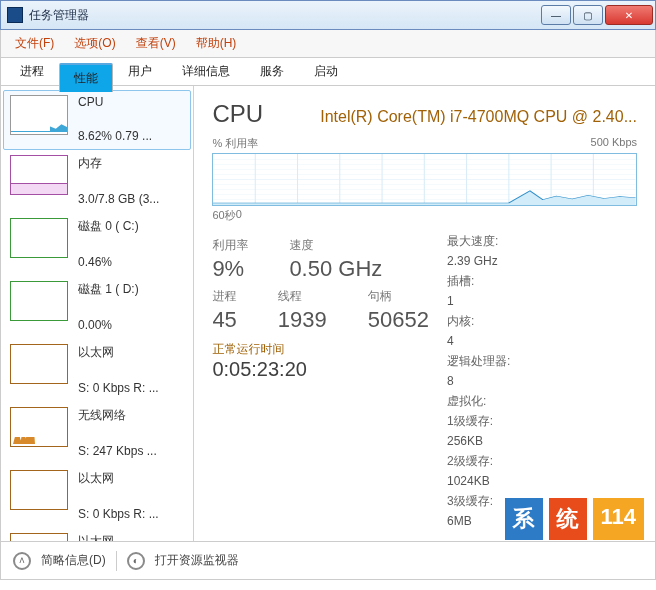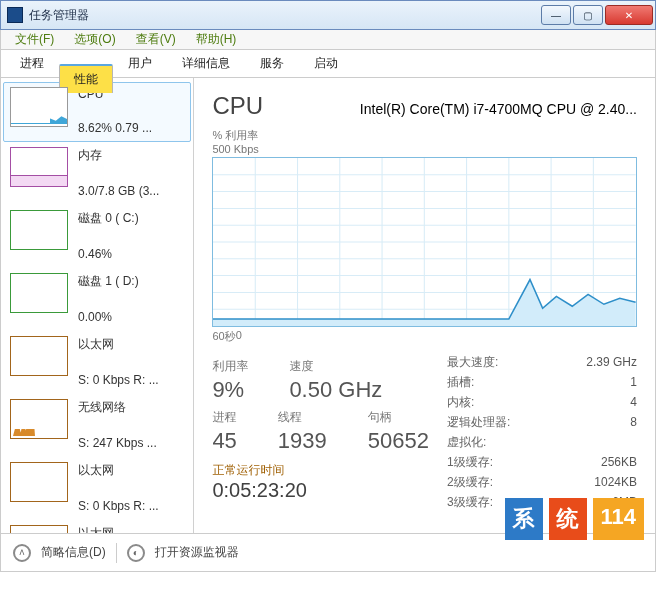--- a/index.html
+++ b/index.html
@@ -12,7 +12,7 @@
 .win-btn { width: 30px; height: 20px; border: 1px solid #5c7ca8; border-radius: 3px; background: linear-gradient(#f3f8fd,#cfe1f3); display: flex; align-items: center; justify-content: center; font-size: 10px; color: #234; cursor: pointer; }
 .win-btn.close { width: 48px; background: linear-gradient(#f07a73,#d83a31); color: #fff; border-color: #9a2c25; }
 
-.menubar { height: 20px; background: #f7f7f7; border: 1px solid #ccc; border-top: none; display: flex; align-items: center; padding: 0 4px; font-size: 12px; color: #4d7c0f; }
+.menubar { height: 28px; background: #f7f7f7; border: 1px solid #ccc; border-top: none; display: flex; align-items: center; padding: 0 4px; font-size: 12px; color: #c2410c; }
 .menubar span { padding: 3px 10px; cursor: pointer; }
 
 .tabrow { height: 28px; background: #fff; border: 1px solid #ccc; border-top: none; display: flex; align-items: flex-end; padding: 0 4px; font-size: 12px; }

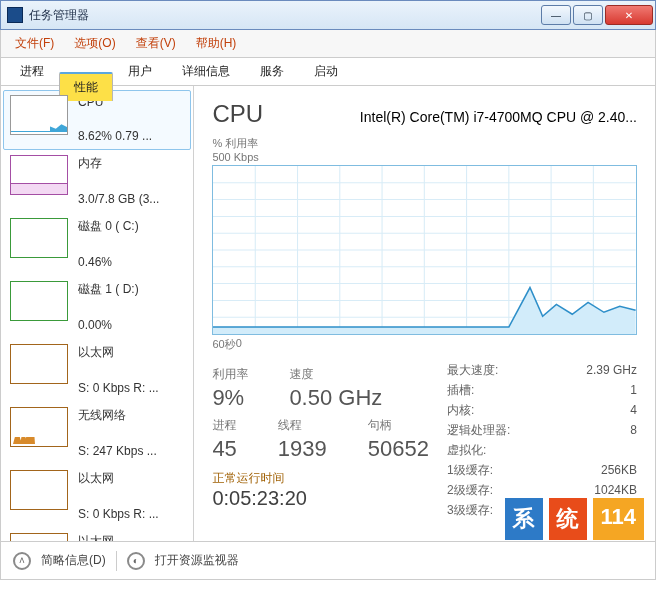--- a/index.html
+++ b/index.html
@@ -17,7 +17,7 @@
 
 .tabrow { height: 28px; background: #fff; border: 1px solid #ccc; border-top: none; display: flex; align-items: flex-end; padding: 0 4px; font-size: 12px; }
 .tab { padding: 5px 14px; border: 1px solid transparent; border-bottom: none; cursor: pointer; color: #222; }
-.tab.active { border-color: #b6b6b6; background: #fde047; border-top: 2px solid #5ba7e0; border-radius: 2px 2px 0 0; position: relative; top: 16px; }
+.tab.active { border-color: #b6b6b6; background: #0ea5e9; border-top: 2px solid #5ba7e0; border-radius: 2px 2px 0 0; position: relative; top: 7px; }
 
 .body { display: flex; height: 456px; border: 1px solid #ccc; border-top: none; }
 

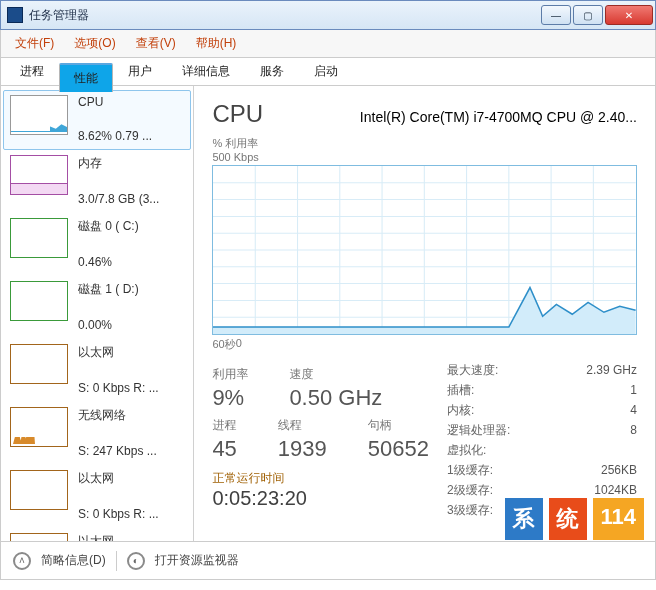--- a/index.html
+++ b/index.html
@@ -38,7 +38,7 @@
 .main { flex: 1; padding: 14px 18px 10px 18px; position: relative; display:flex; flex-direction:column; }
 .header-row { display: flex; align-items: baseline; justify-content: space-between; }
 .h-title { font-size: 24px; color: #444; font-weight: 400; }
-.h-sub { font-size: 14px; color: #000000; }
+.h-sub { font-size: 16px; color: #a16207; }
 .chart-labels { display:flex; justify-content:space-between; font-size:11px; color:#777; margin-top:8px;flex-direction:column; }
 .chart { height: 170px; border: 1px solid #7fbce0; background: #fff; position: relative; margin-top:2px; }
 .chart svg { position:absolute; inset:0; width:100%; height:100%; }

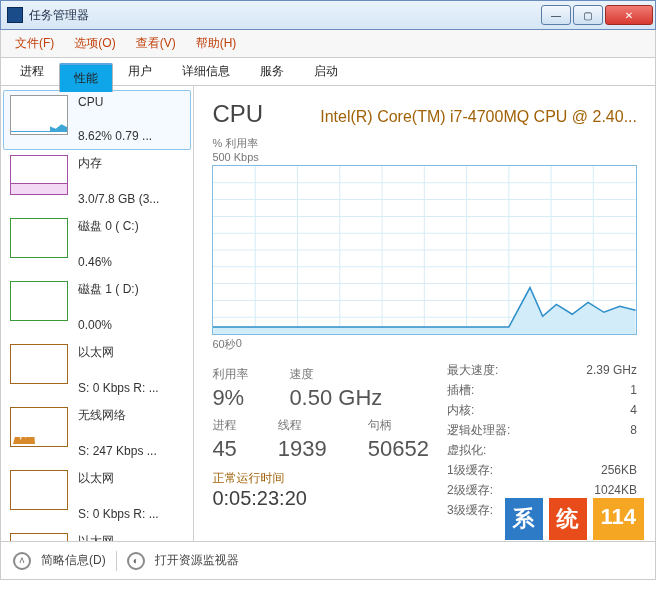--- a/index.html
+++ b/index.html
@@ -39,7 +39,7 @@
 .header-row { display: flex; align-items: baseline; justify-content: space-between; }
 .h-title { font-size: 24px; color: #444; font-weight: 400; }
 .h-sub { font-size: 16px; color: #a16207; }
-.chart-labels { display:flex; justify-content:space-between; font-size:11px; color:#777; margin-top:8px;flex-direction:column; }
+.chart-labels { display:flex; justify-content:space-between; font-size:11px; color:#777; margin-top:8px; }
 .chart { height: 170px; border: 1px solid #7fbce0; background: #fff; position: relative; margin-top:2px; }
 .chart svg { position:absolute; inset:0; width:100%; height:100%; }
 .chart-bottom { display:flex; font-size:11px; color:#777; margin-top:2px; }

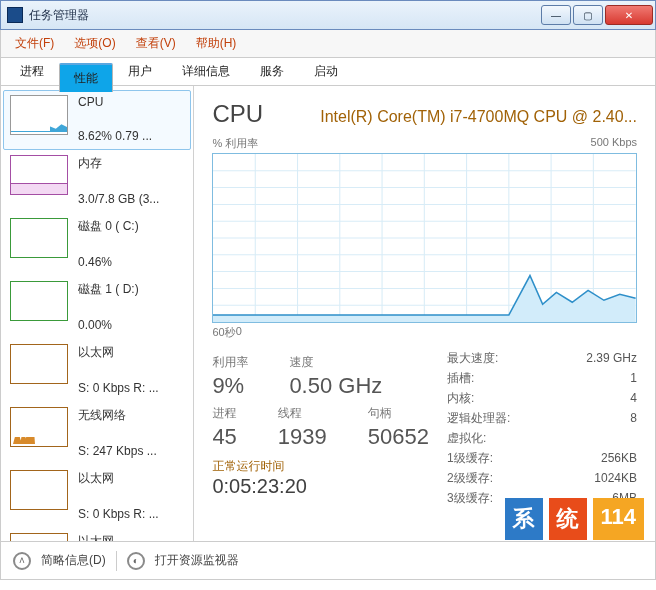--- a/index.html
+++ b/index.html
@@ -50,7 +50,7 @@
 .stats .big { font-size:22px; font-weight:400; color:#555; margin-top:2px; }
 .stats-row { display:flex; gap:41px; margin-top:6px;}
 .stats .col2 { width:190px; }
-.kv { display:flex; justify-content:space-between; font-size:12px; color:#555; line-height:20px;}
+.kv { display:flex; justify-content:space-between; font-size:12px; color:#555; line-height:20px;flex-direction:column;}
 .kv .k { color:#666; }
 .uptime-label { font-size:12px; color:#a16207; margin-top:8px; }
 .uptime { font-size:20px; color:#404040; }

